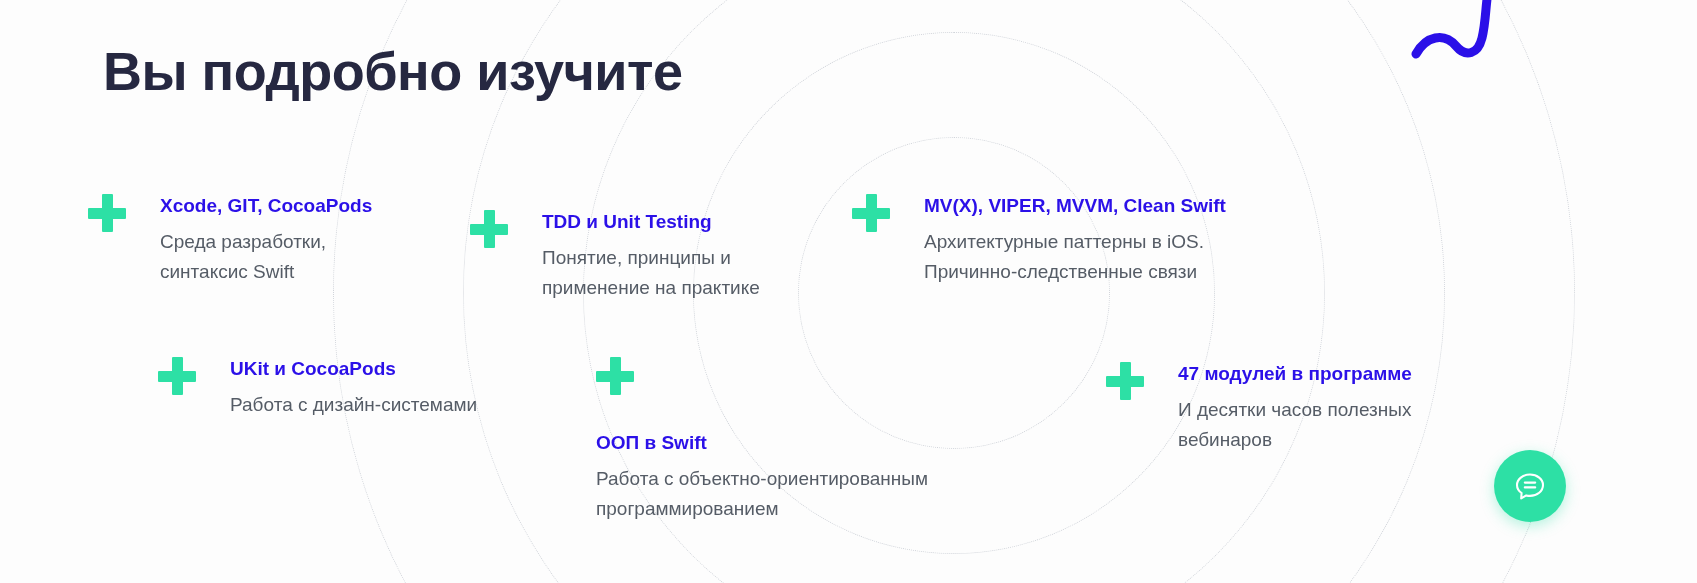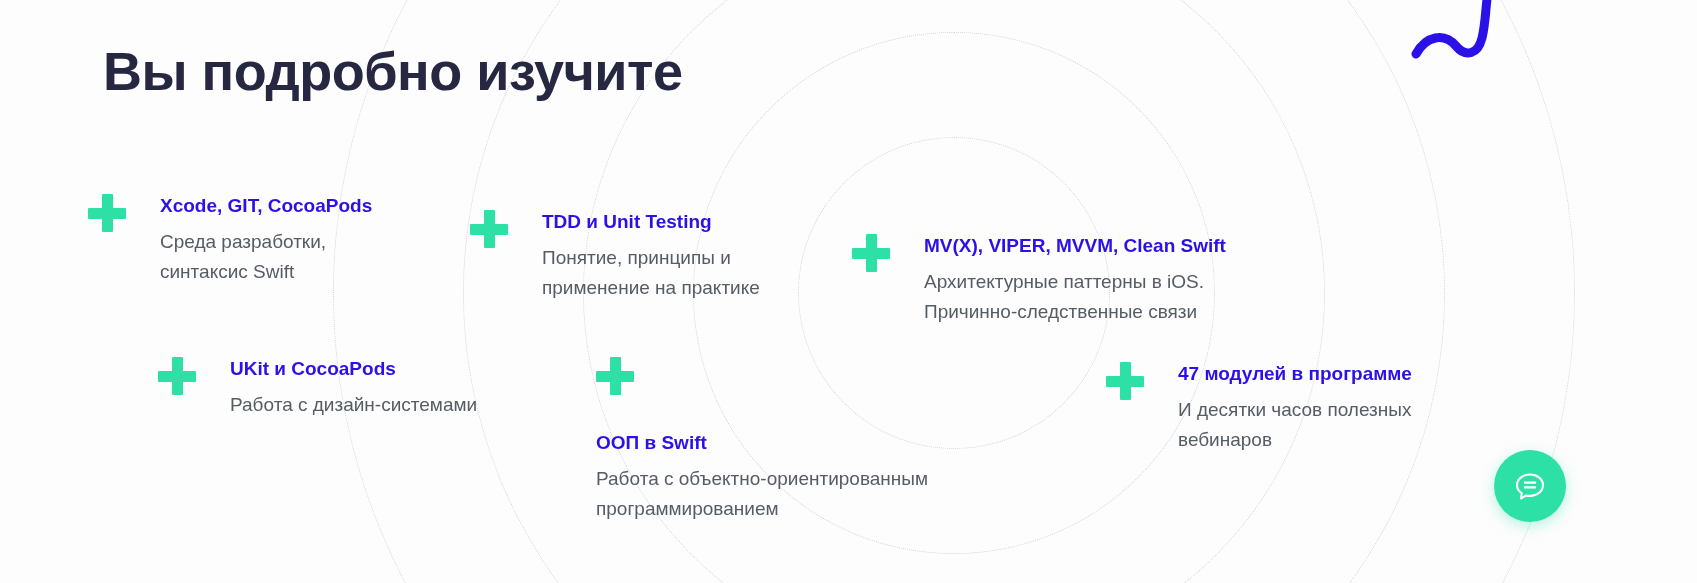--- a/index.html
+++ b/index.html
@@ -115,7 +115,7 @@
   
   .f-1 { left: 88px;  top: 192px; }
   .f-2 { left: 470px; top: 208px; }
-  .f-3 { left: 852px; top: 192px; margin-top: 40px; }
+  .f-3 { left: 852px; top: 192px; }
   
   .f-4 { left: 158px;  top: 355px; }
   .f-5 { left: 596px;  top: 355px; flex-direction: column; }

